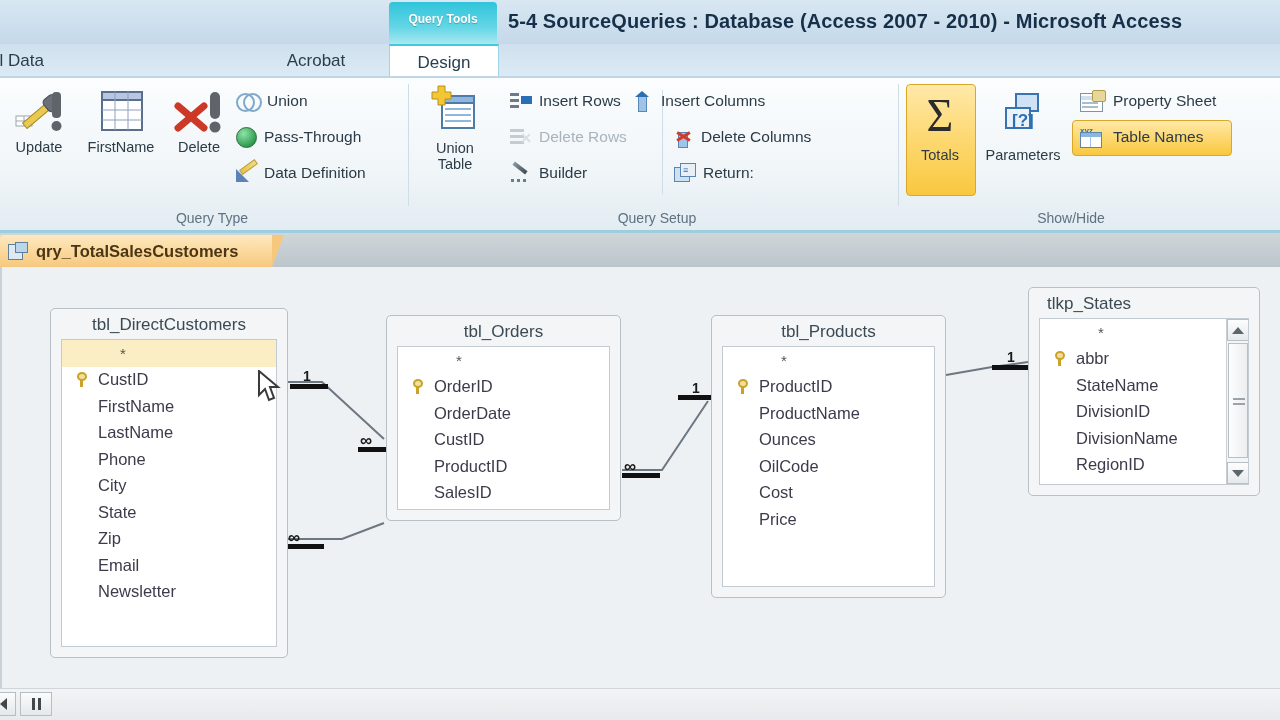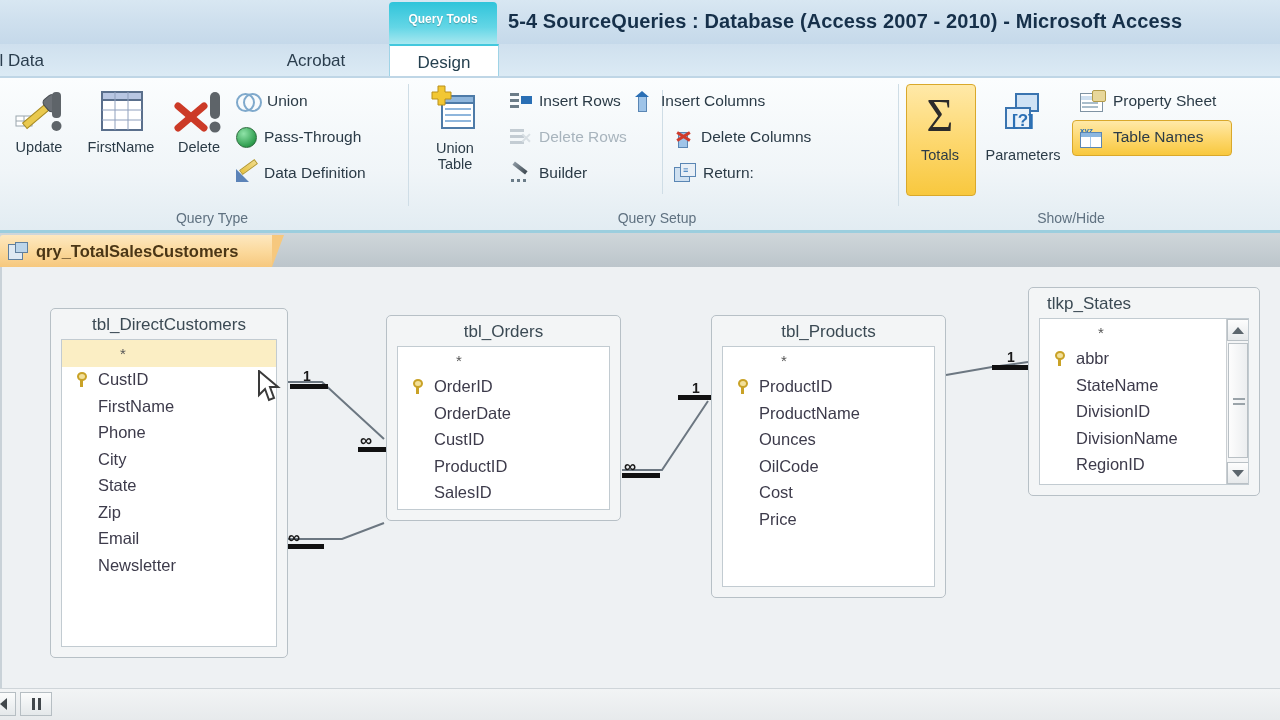--- a/index.html
+++ b/index.html
@@ -517,6 +517,10 @@
           </div>
         <div class="fieldrow">
             <span class="keyslot"></span>
+            <span class="fname">LastName</span>
+          </div>
+        <div class="fieldrow">
+            <span class="keyslot"></span>
             <span class="fname">Phone</span>
           </div>
         <div class="fieldrow">

